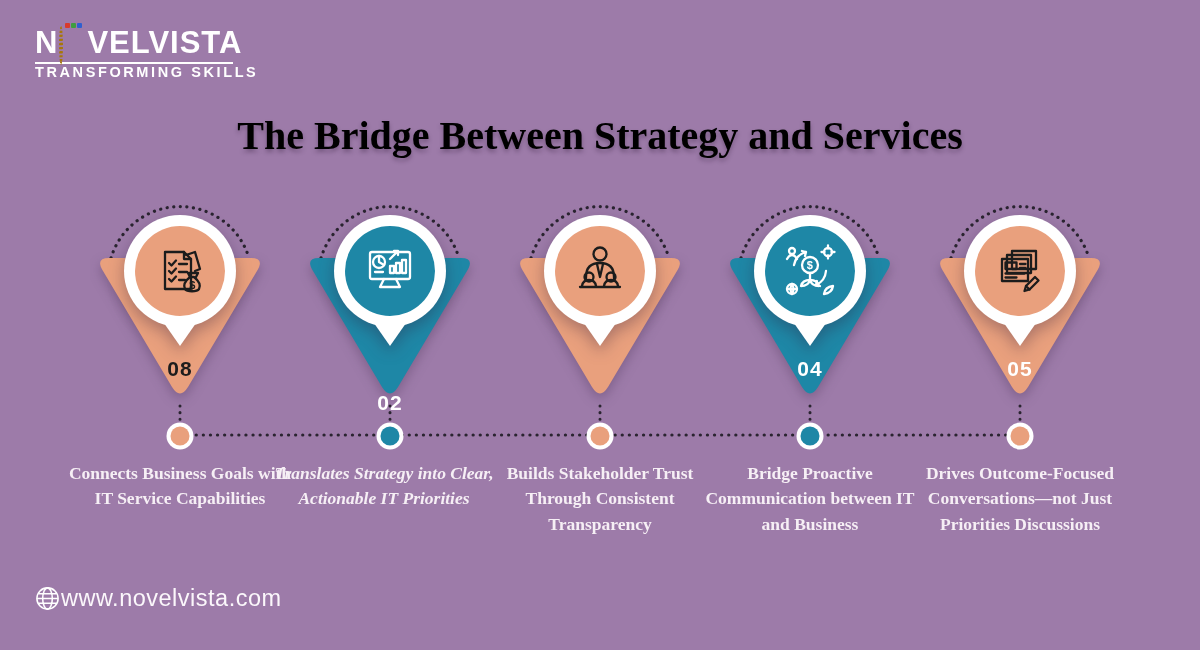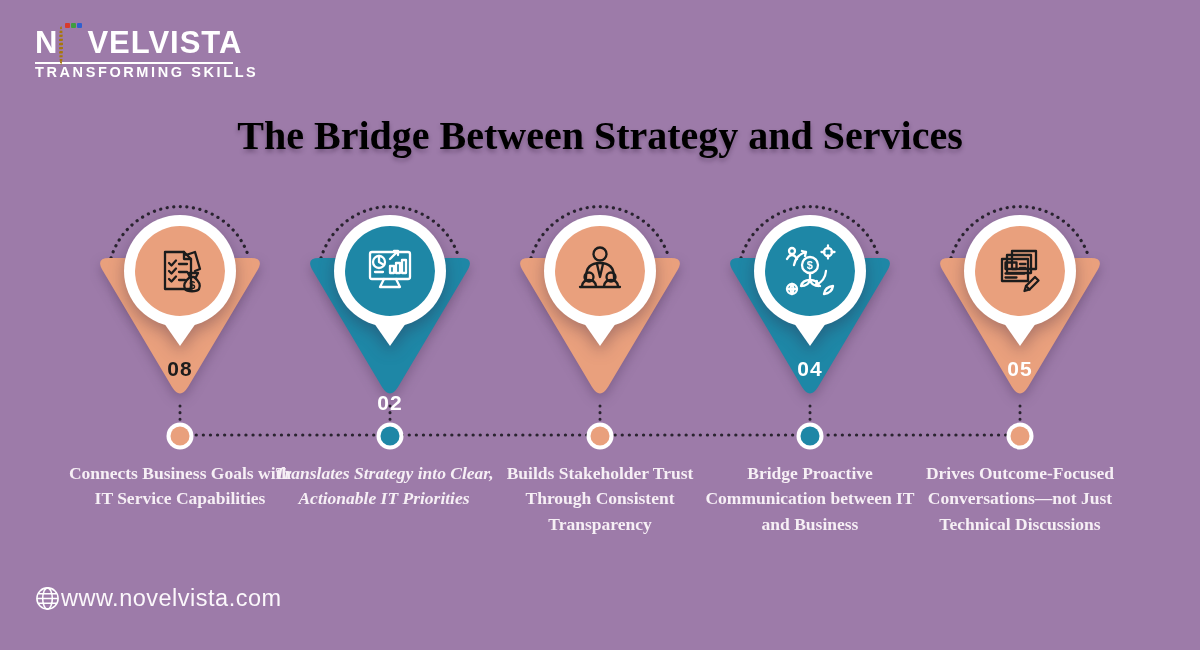--- a/index.html
+++ b/index.html
@@ -241,7 +241,7 @@
 <div class="label label-2">Translates Strategy into Clear, Actionable IT Priorities</div>
 <div class="label label-3">Builds Stakeholder Trust Through Consistent Transparency</div>
 <div class="label label-4">Bridge Proactive Communication between IT and Business</div>
-<div class="label label-5">Drives Outcome-Focused Conversations—not Just Technical Discussions</div>
+<div class="label label-5">Drives Outcome-Focused Conversations—not Just Priorities Discussions</div>
 
 <div class="footer">
   <svg class="globe" viewBox="0 0 28 28">

